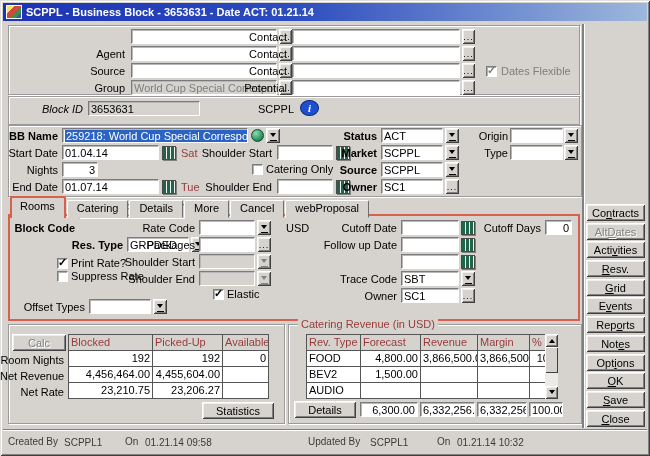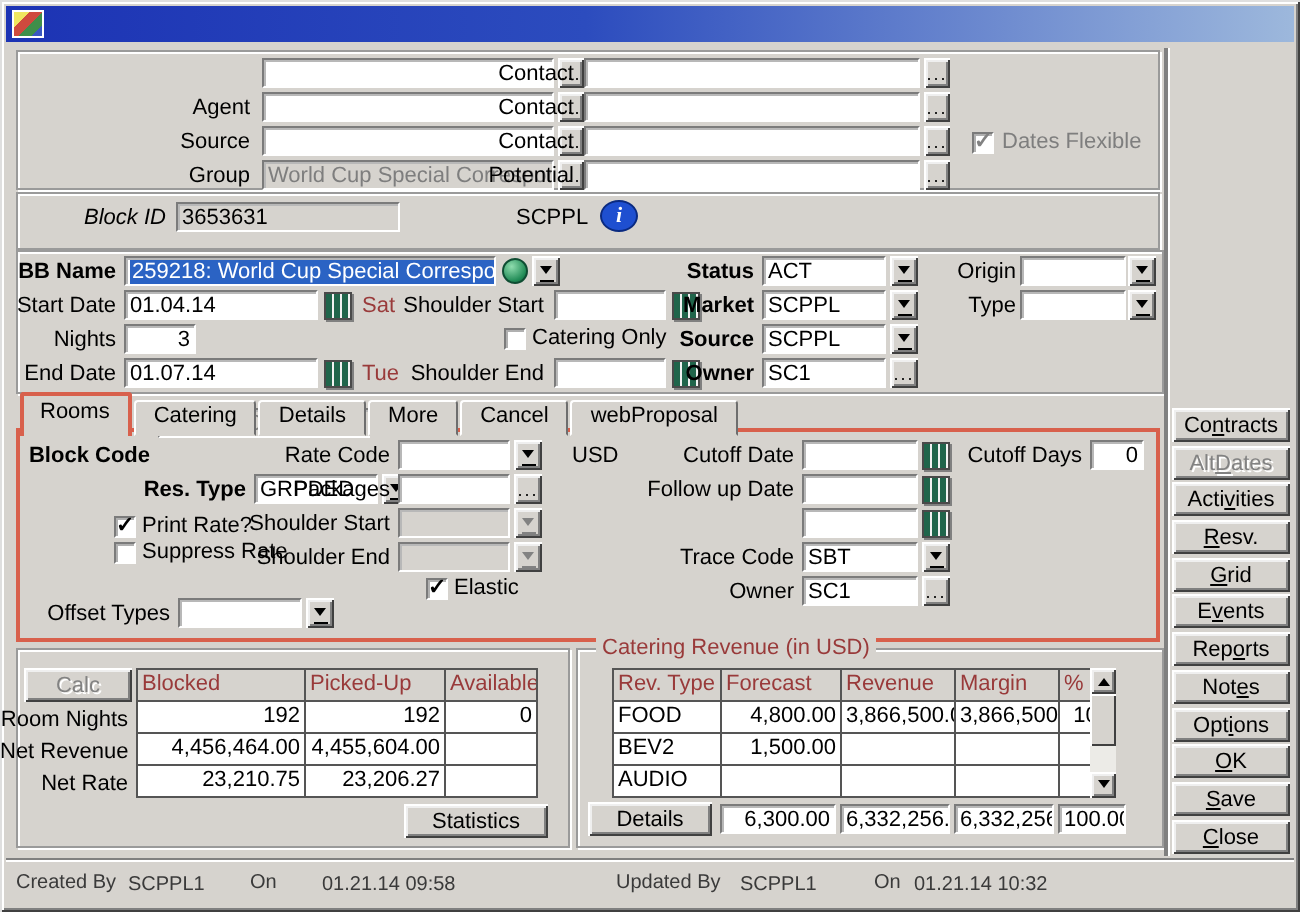--- a/index.html
+++ b/index.html
@@ -80,6 +80,7 @@
 
   <div class="titlebar">
     <span class="app-icon"></span>
+    <span>SCPPL - Business Block - 3653631 - Date ACT: 01.21.14</span>
   </div>
 
   <div class="grp" style="left:8px;top:25px;width:570px;height:68px;"></div>

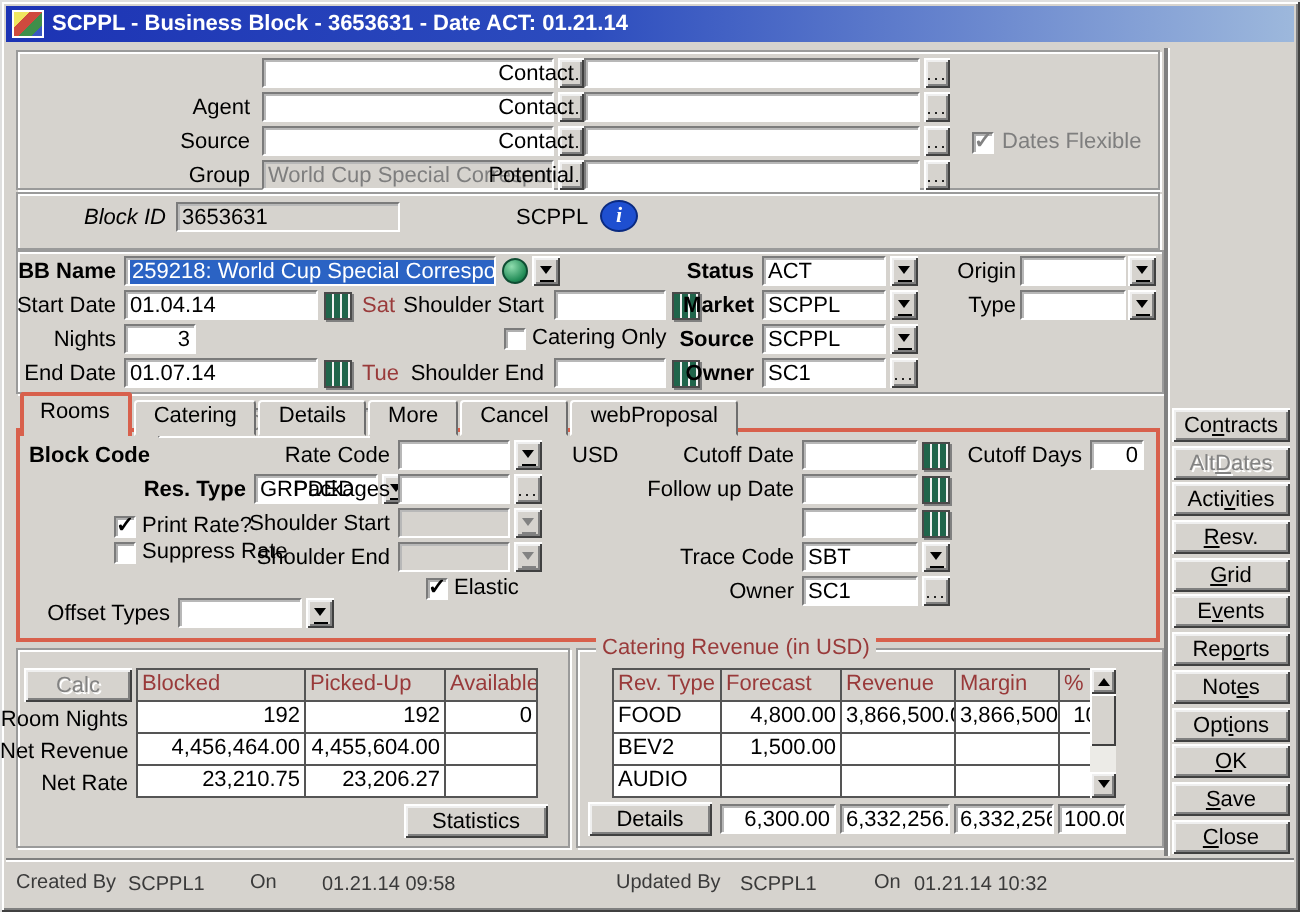--- a/index.html
+++ b/index.html
@@ -360,7 +360,7 @@
   <span class="foot" style="left:8px;top:436px;">Created By</span>
   <span class="foot blue" style="left:64px;top:437px;">SCPPL1</span>
   <span class="foot" style="left:125px;top:436px;">On</span>
-  <span class="foot blue" style="left:145px;top:437px;margin-left:16px;">01.21.14 09:58</span>
+  <span class="foot blue" style="left:145px;top:437px;">01.21.14 09:58</span>
   <span class="foot" style="left:308px;top:436px;">Updated By</span>
   <span class="foot blue" style="left:370px;top:437px;">SCPPL1</span>
   <span class="foot" style="left:437px;top:436px;">On</span>

